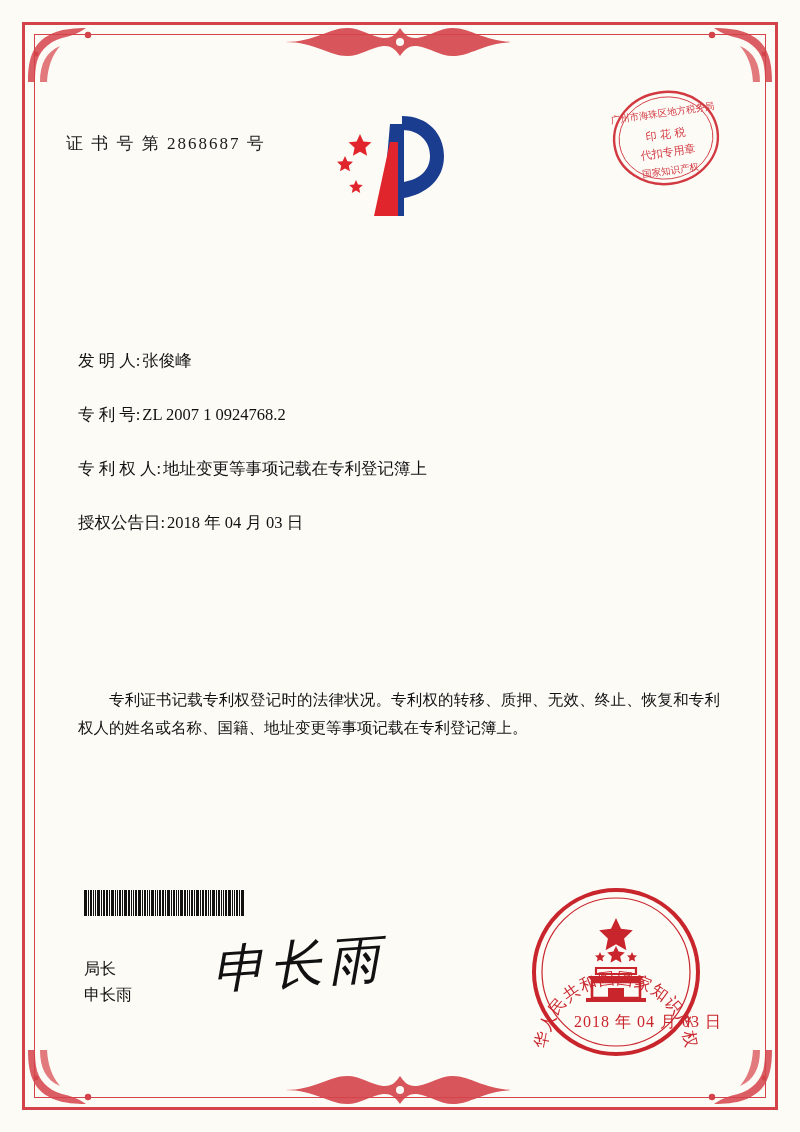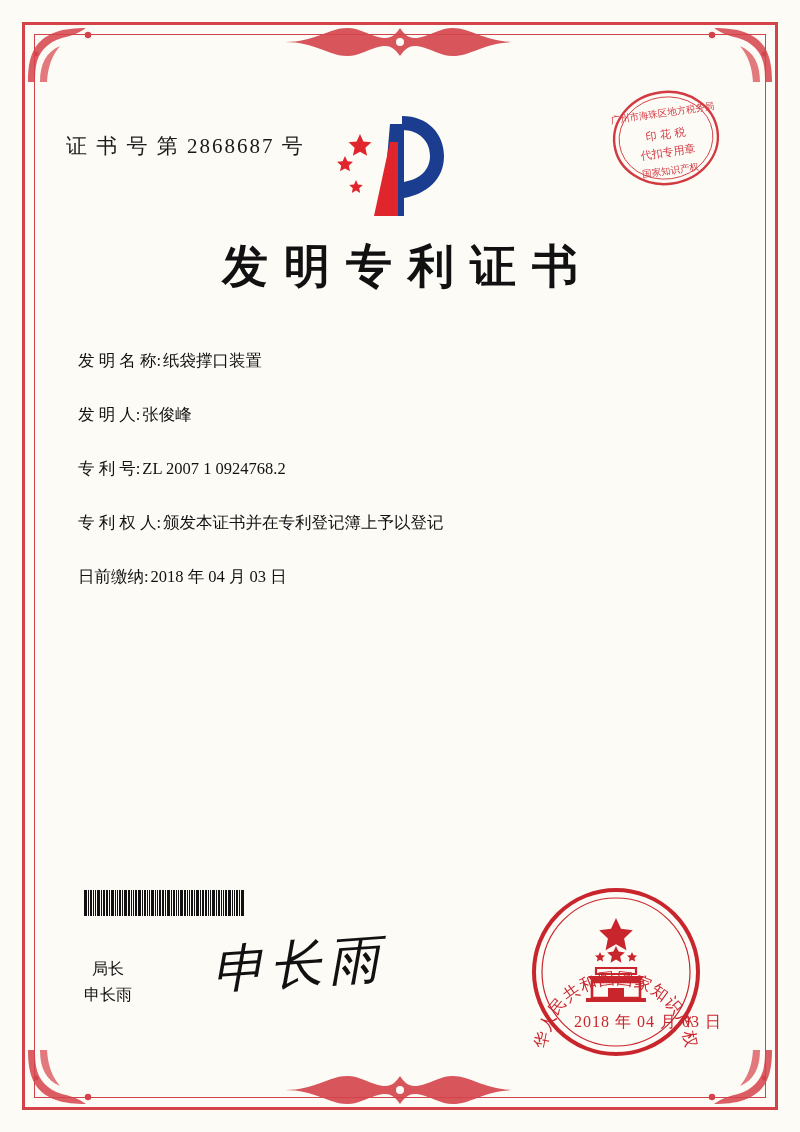--- a/index.html
+++ b/index.html
@@ -75,7 +75,7 @@
     position: absolute;
     left: 66px;
     top: 132px;
-    font-size: 21px;
+    font-size: 17px;
     letter-spacing: 2px;
     color: #1a1a1a;
     white-space: nowrap;

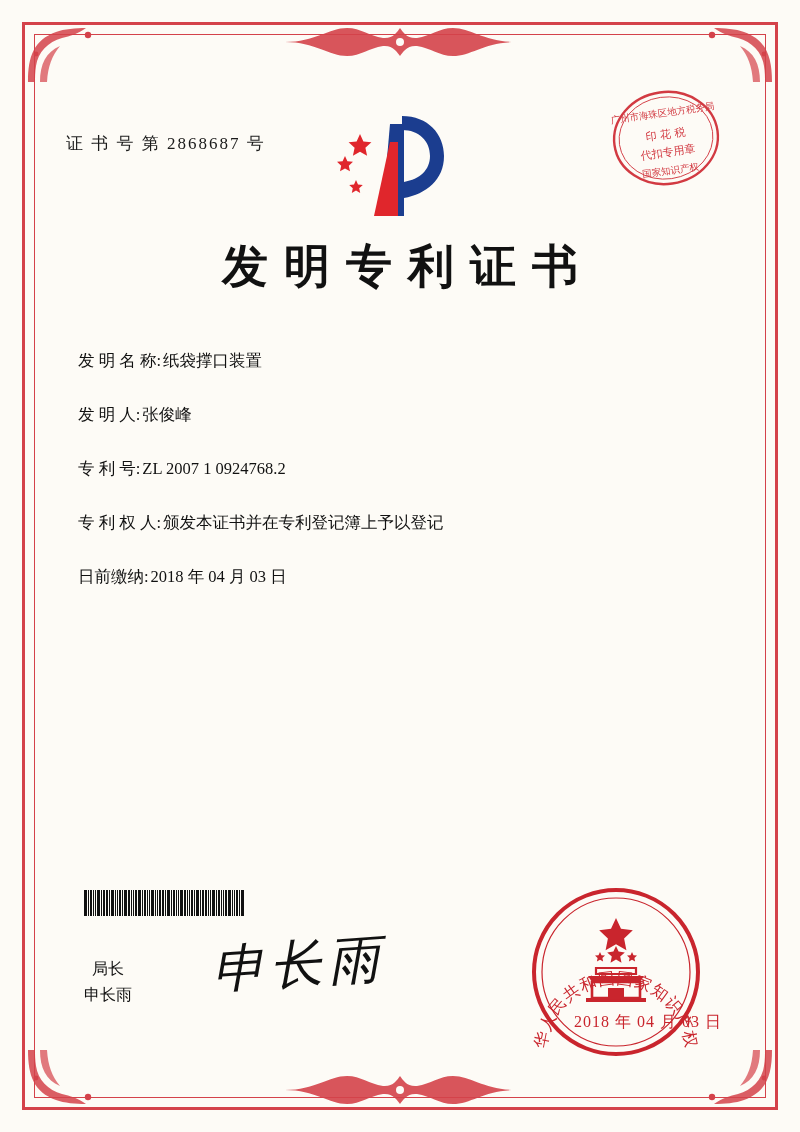--- a/index.html
+++ b/index.html
@@ -296,7 +296,6 @@
     </svg>
   </div>
 
-  <div class="title">发明专利证书</div>
 
   <div class="fields">
     <div class="field-row">

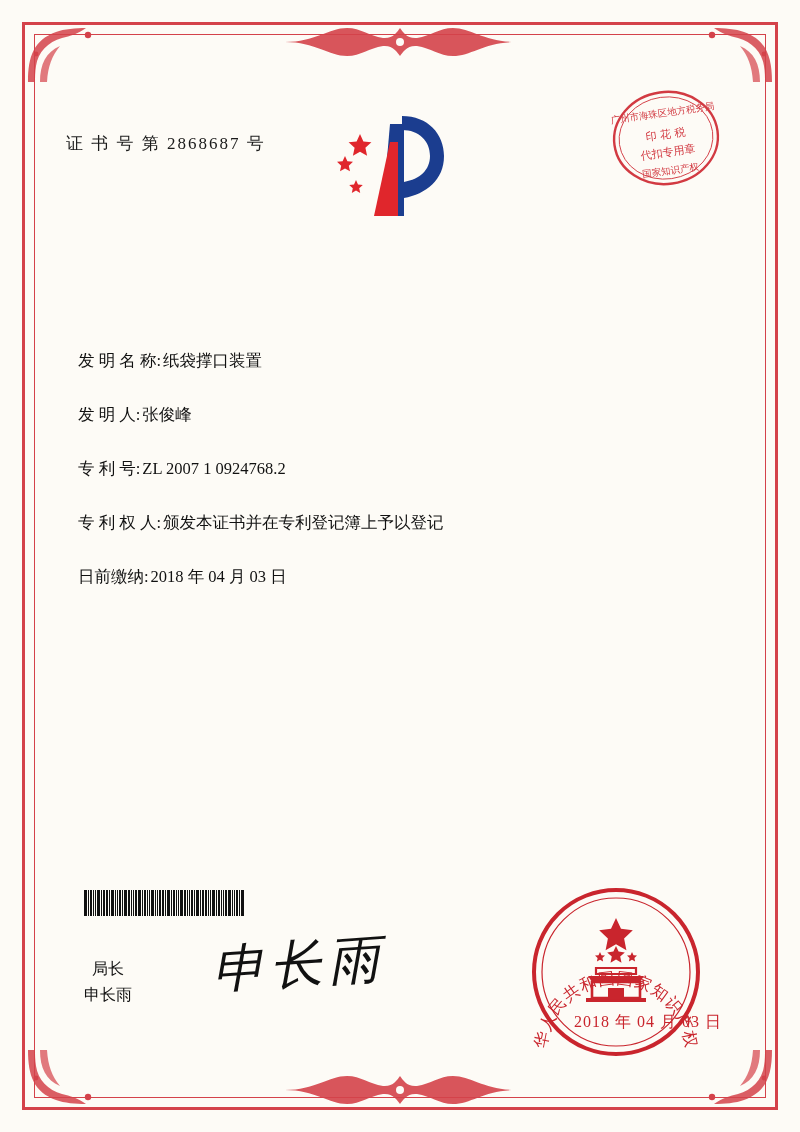--- a/index.html
+++ b/index.html
@@ -298,10 +298,6 @@
 
 
   <div class="fields">
-    <div class="field-row">
-      <span class="field-label">发 明 名 称:</span>
-      <span class="field-value">纸袋撑口装置</span>
-    </div>
     <div class="field-row">
       <span class="field-label">发 明 人:</span>
       <span class="field-value">张俊峰</span>

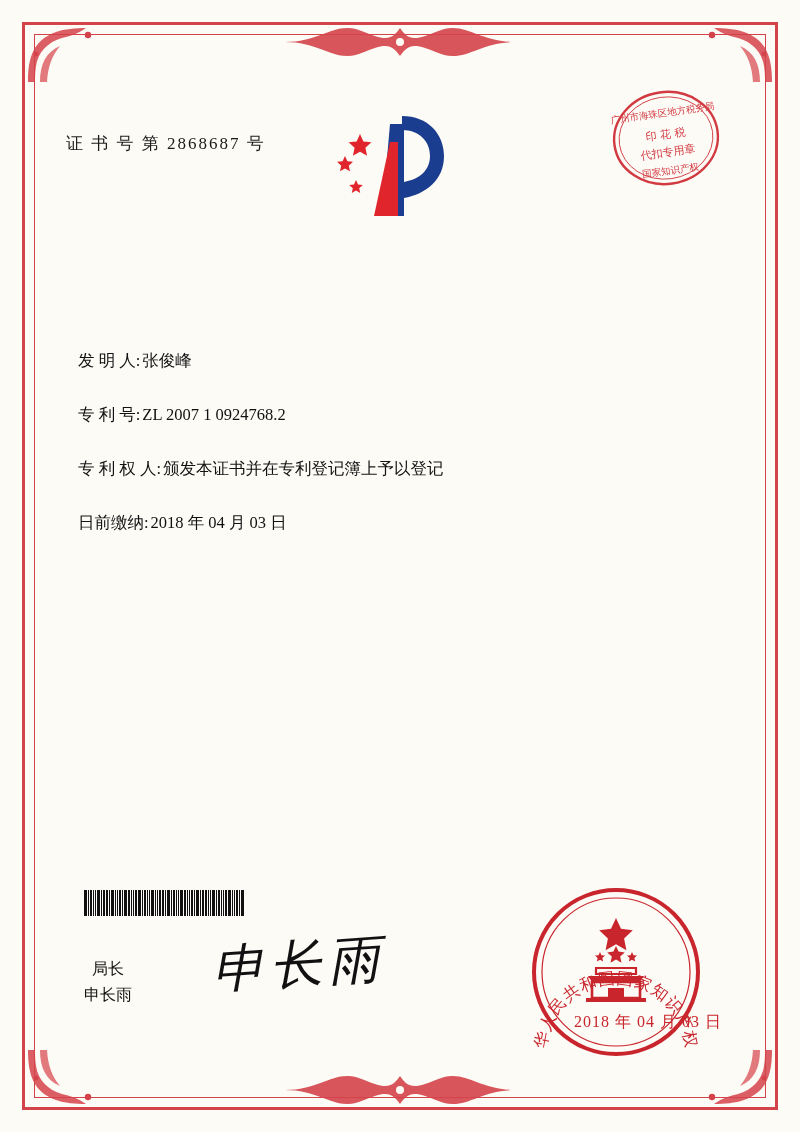--- a/index.html
+++ b/index.html
@@ -308,7 +308,7 @@
     </div>
     <div class="field-row">
       <span class="field-label">专 利 权 人:</span>
-      <span class="field-value">颁发本证书并在专利登记簿上予以登记</span>
+      <span class="field-value">地址变更等事项记载在专利登记簿上</span>
     </div>
     <div class="field-row">
       <span class="field-label">日前缴纳:</span>

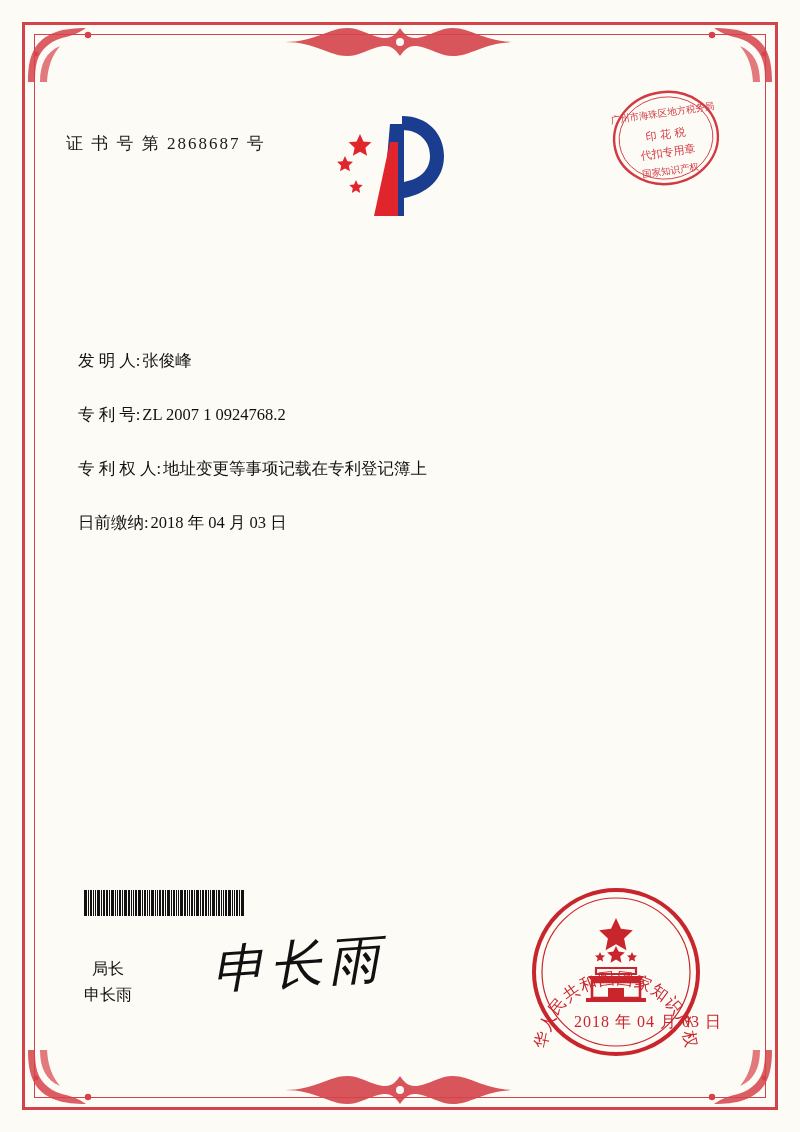--- a/index.html
+++ b/index.html
@@ -311,7 +311,7 @@
       <span class="field-value">地址变更等事项记载在专利登记簿上</span>
     </div>
     <div class="field-row">
-      <span class="field-label">日前缴纳:</span>
+      <span class="field-label">授权公告日:</span>
       <span class="field-value">2018 年 04 月 03 日</span>
     </div>
   </div>

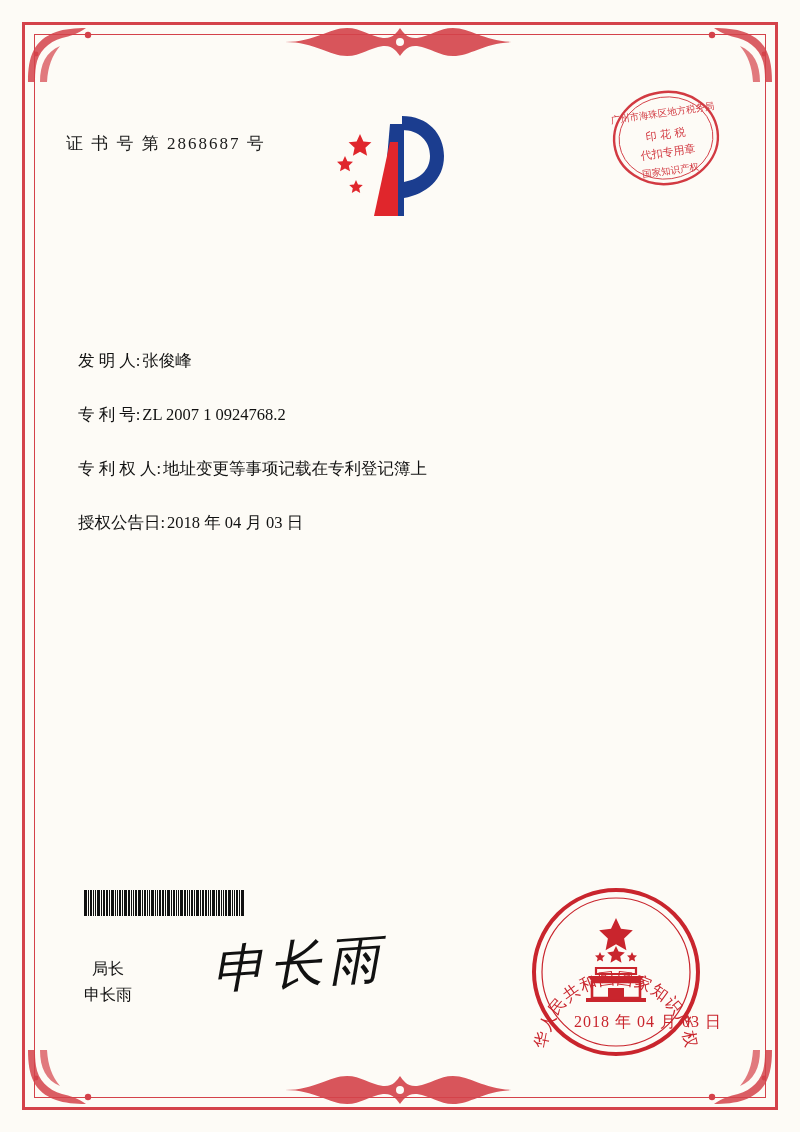--- a/index.html
+++ b/index.html
@@ -317,6 +317,7 @@
   </div>
 
   <div class="body-text">
+    <p>专利证书记载专利权登记时的法律状况。专利权的转移、质押、无效、终止、恢复和专利权人的姓名或名称、国籍、地址变更等事项记载在专利登记簿上。</p>
   </div>
 
   <div class="barcode" id="barcode">

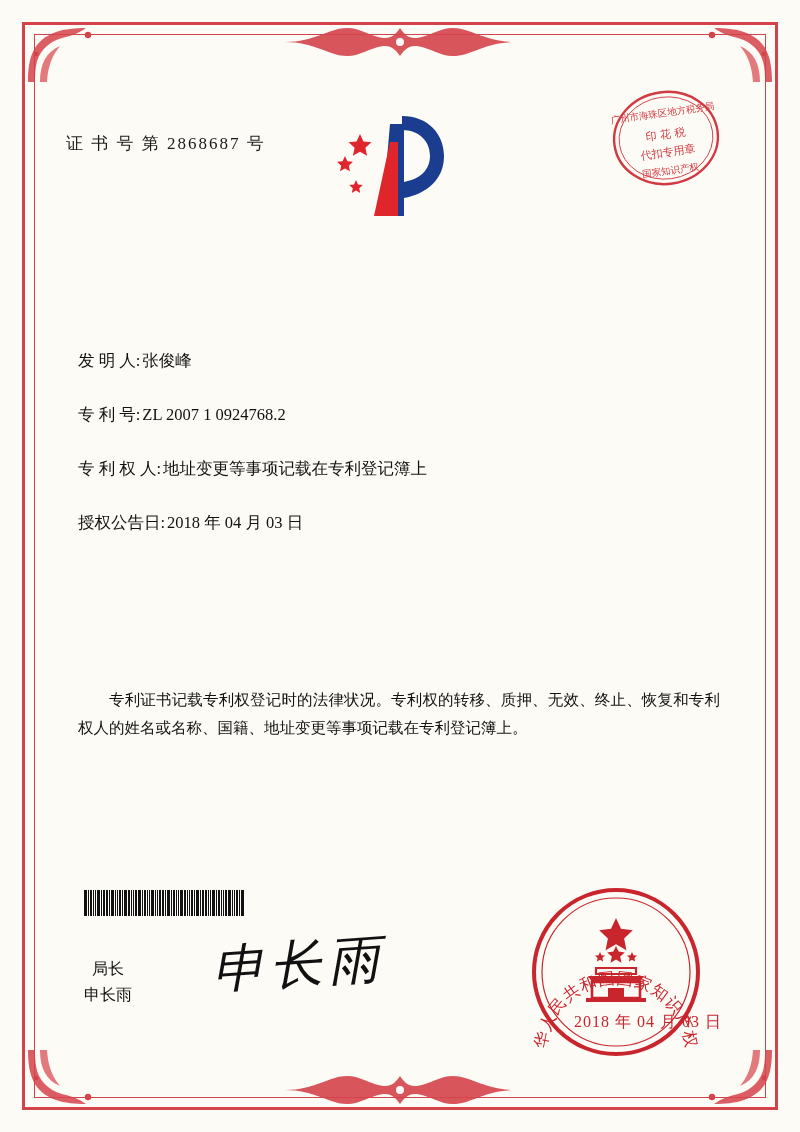--- a/index.html
+++ b/index.html
@@ -173,7 +173,6 @@
     font-size: 16px;
     line-height: 26px;
     color: #111111;
-    text-align: center;
   }
   .sig-hand {
     position: absolute;

